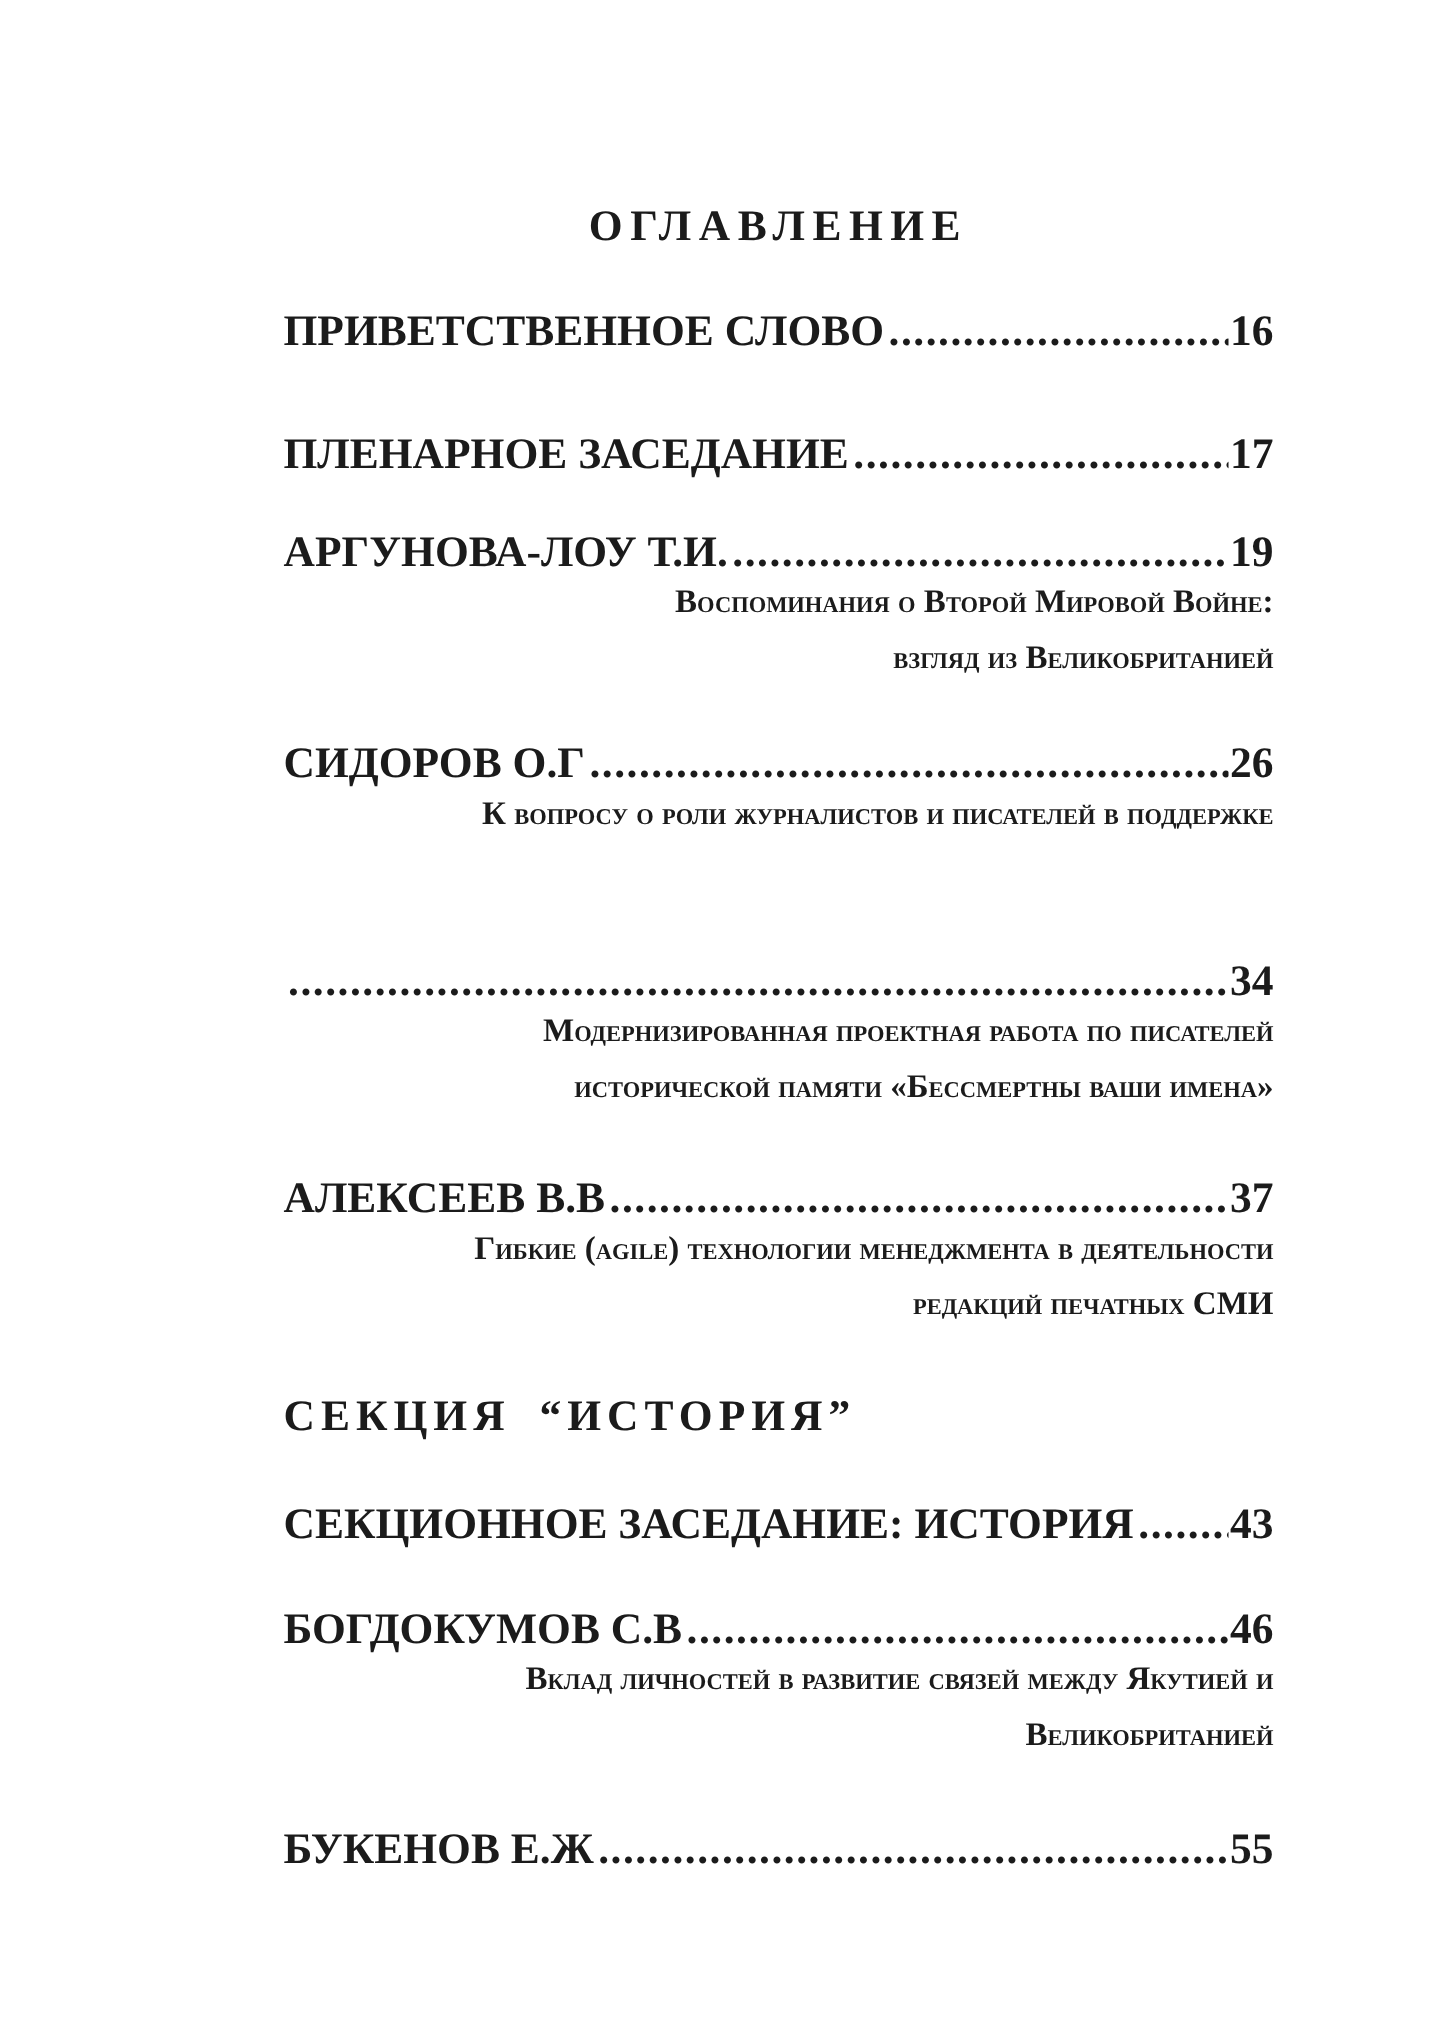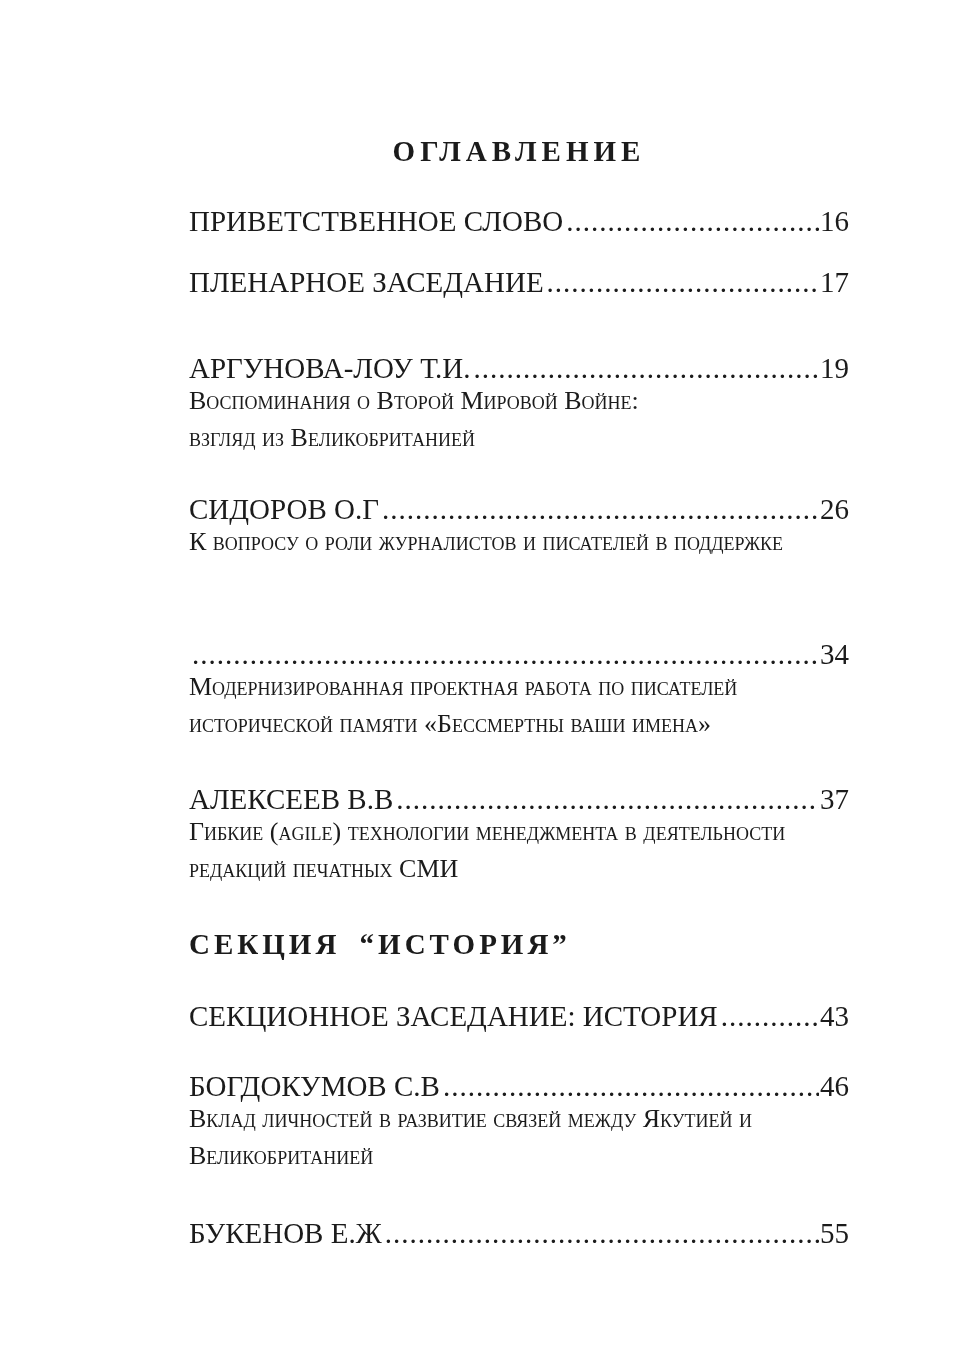--- a/index.html
+++ b/index.html
@@ -48,7 +48,7 @@
     display: flex;
     align-items: flex-end;
     font-size: 29px;
-    font-weight: normal;
+    font-weight: bold;
     line-height: 36px;
     justify-content: center;
   }

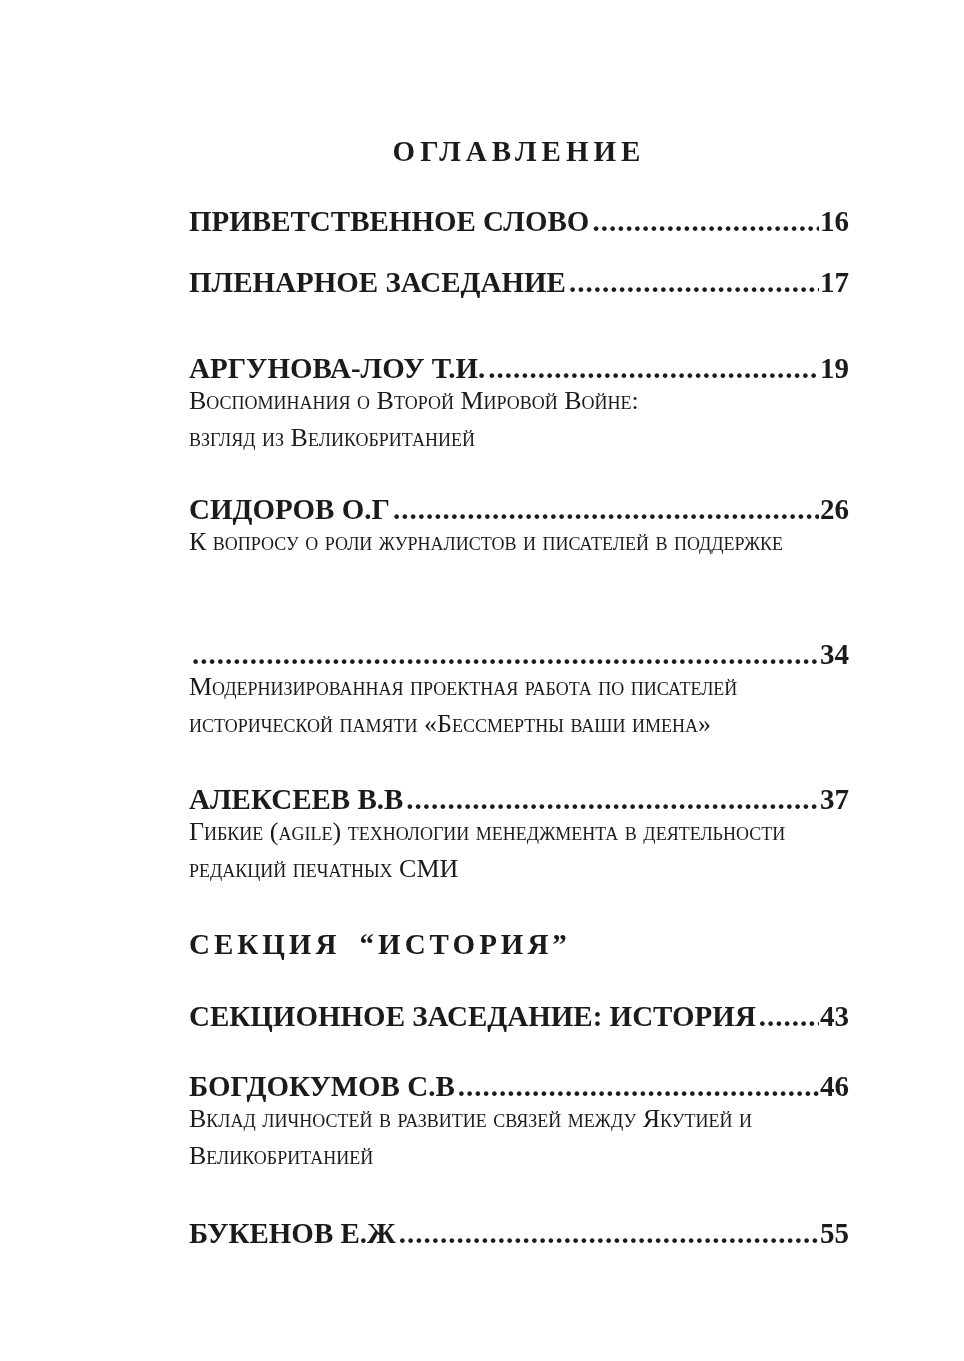--- a/index.html
+++ b/index.html
@@ -88,7 +88,7 @@
       </div>
     </div>
 
-    <div class="entry" style="top:239px">
+    <div class="entry" style="top:260px">
       <div class="toc-row">
         <span class="label">ПЛЕНАРНОЕ ЗАСЕДАНИЕ</span>
         <span class="leader">................................................................................................................................................................</span>

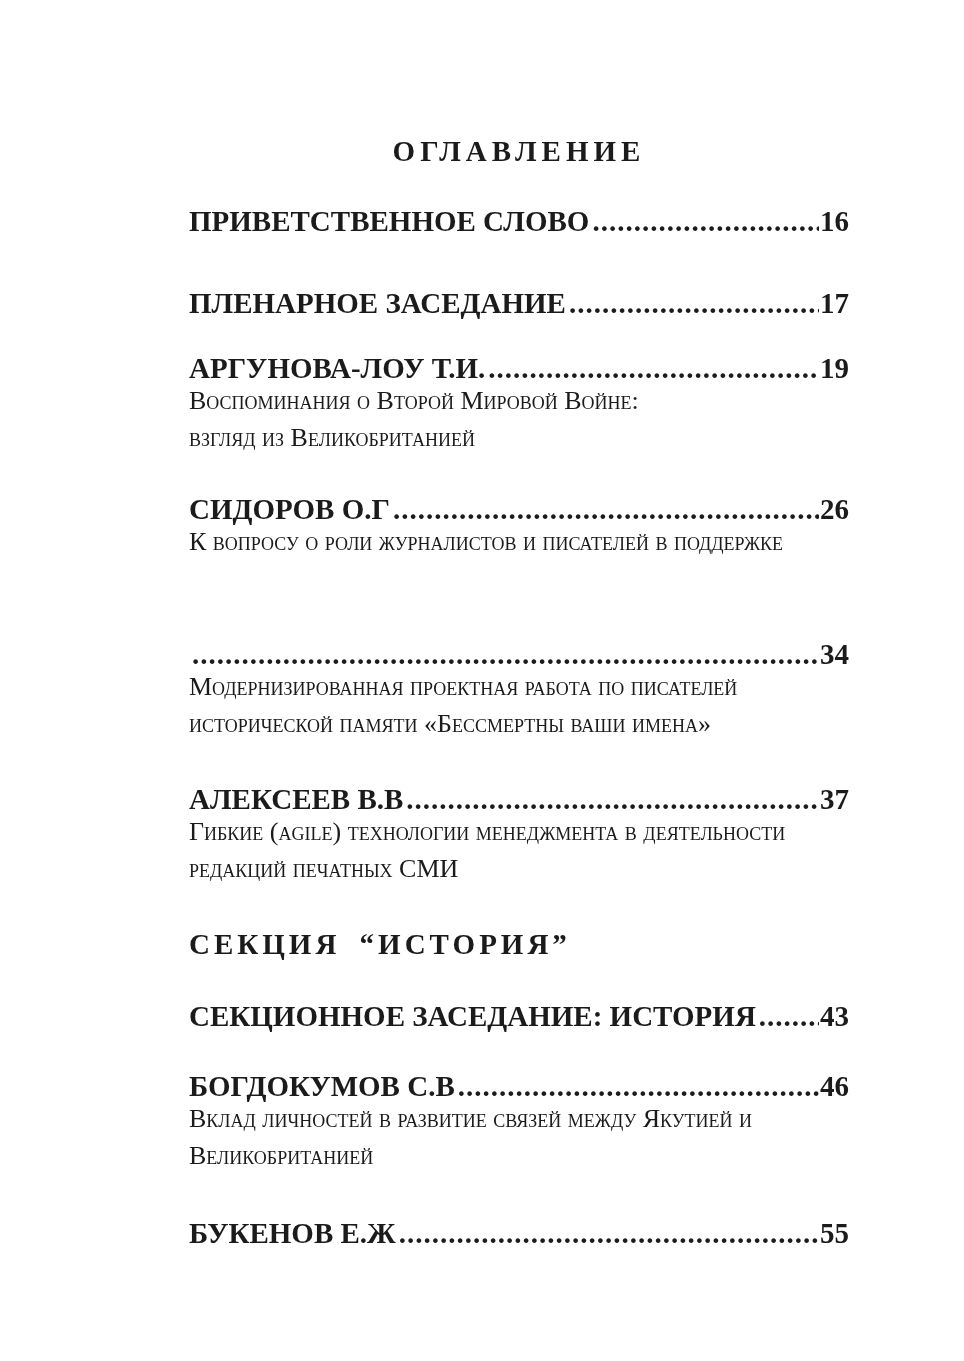--- a/index.html
+++ b/index.html
@@ -64,11 +64,12 @@
   }
   .toc-row .pagenum { white-space: nowrap; flex: 0 0 auto; }
   .subtitle {
-    text-align: left;
-    font-size: 26px;
+    text-align: right;
+    font-size: 22px;
     font-variant: small-caps;
     line-height: 37px;
     white-space: nowrap;
+    font-weight: bold;
   }
   .subtitle.first { margin-top: -4px; }
 </style>

